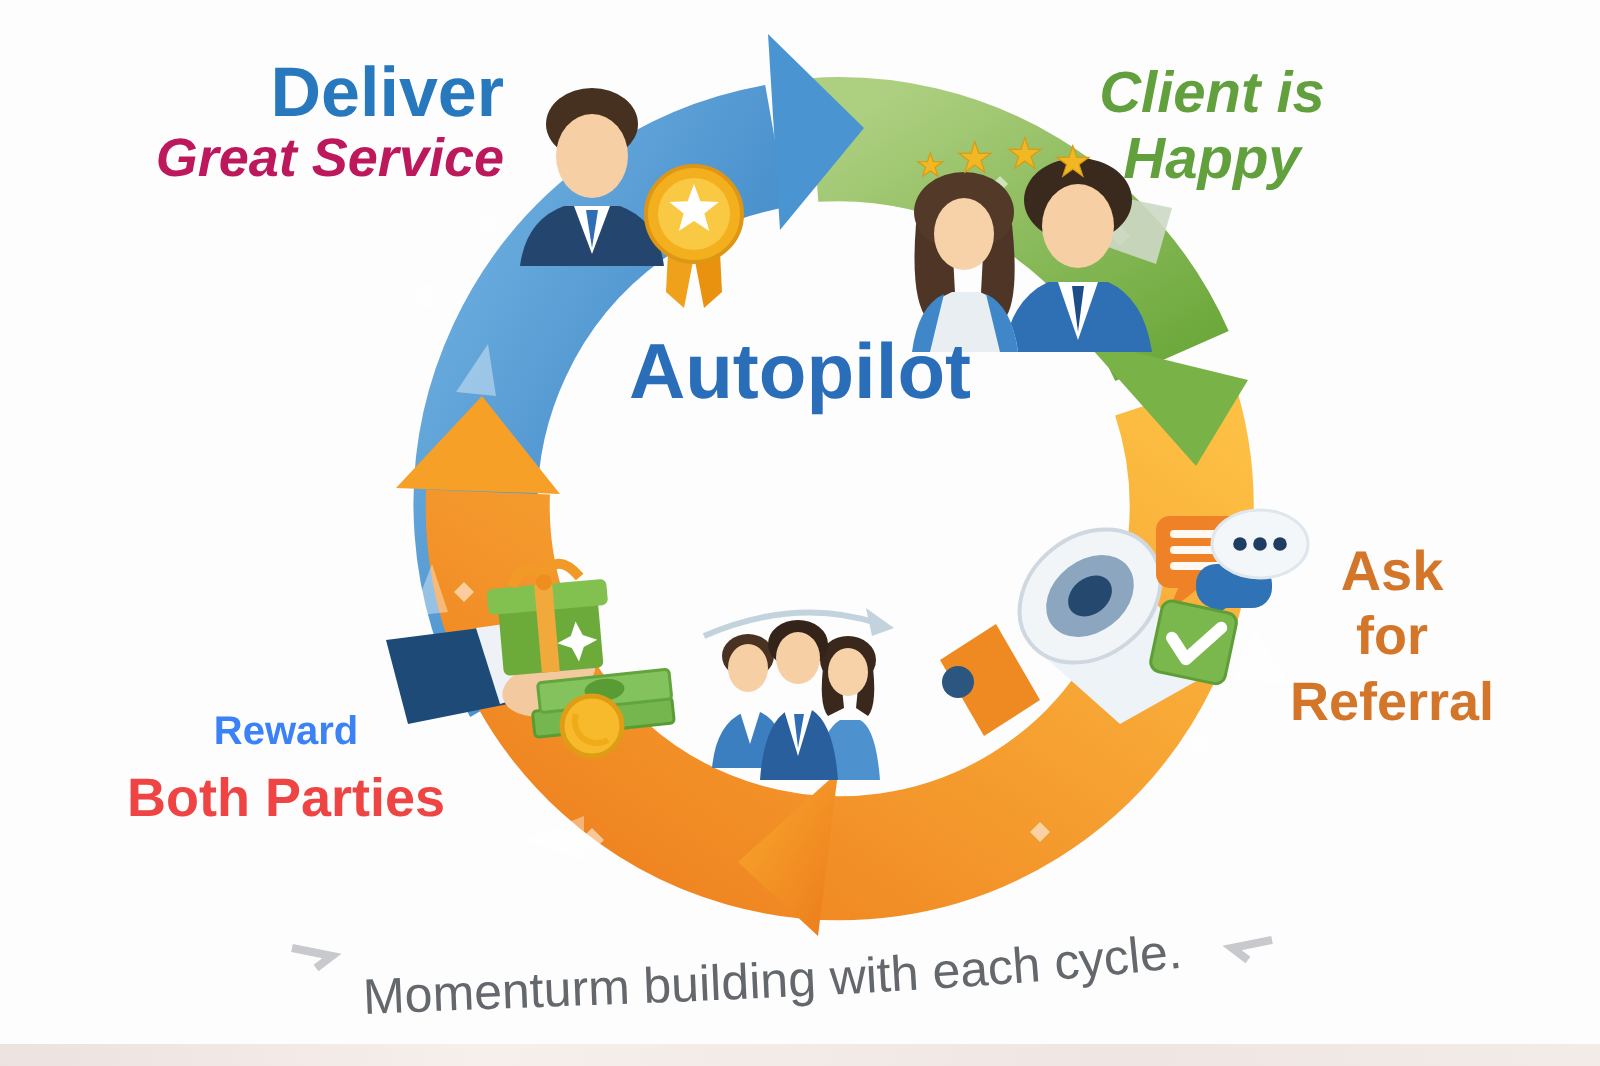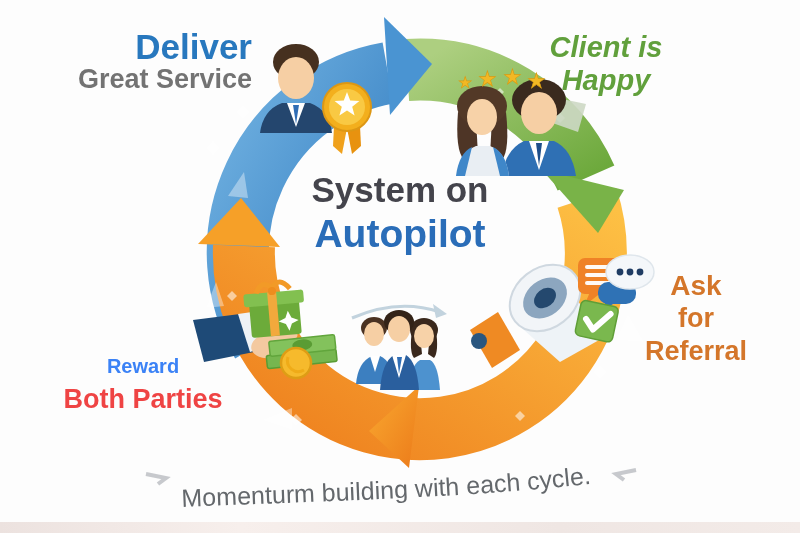--- a/index.html
+++ b/index.html
@@ -12,7 +12,7 @@
   .stage .l1, .stage .l2{display:block;}
   .stage-deliver{left:28px;top:30px;width:224px;text-align:right;}
   .stage-deliver .l1{color:#2878be;font-size:35px;line-height:34px;}
-  .stage-deliver .l2{color:#737373;font-size:27px;line-height:31px;}
+  .stage-deliver .l2{color:#be185d;font-size:27px;line-height:31px;font-style:italic;}
   .stage-client{left:538px;top:30px;width:136px;text-align:center;font-style:italic;}
   .stage-client .l1{color:#61a03c;font-size:29px;line-height:34px;}
   .stage-client .l2{color:#61a03c;font-size:29px;line-height:33px;}

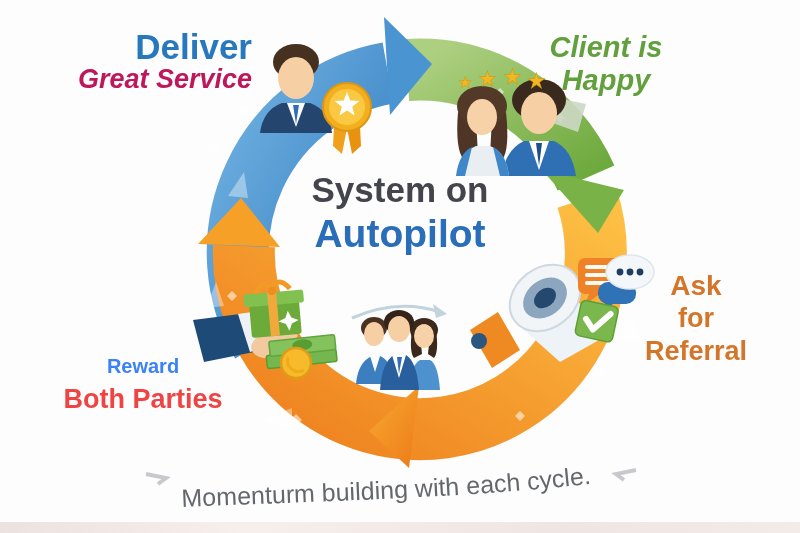--- a/index.html
+++ b/index.html
@@ -234,7 +234,6 @@
   </div>
 
   <div class="title-block">
-    <span class="t2">System on</span>
     <span class="t3">Autopilot</span>
   </div>
 

